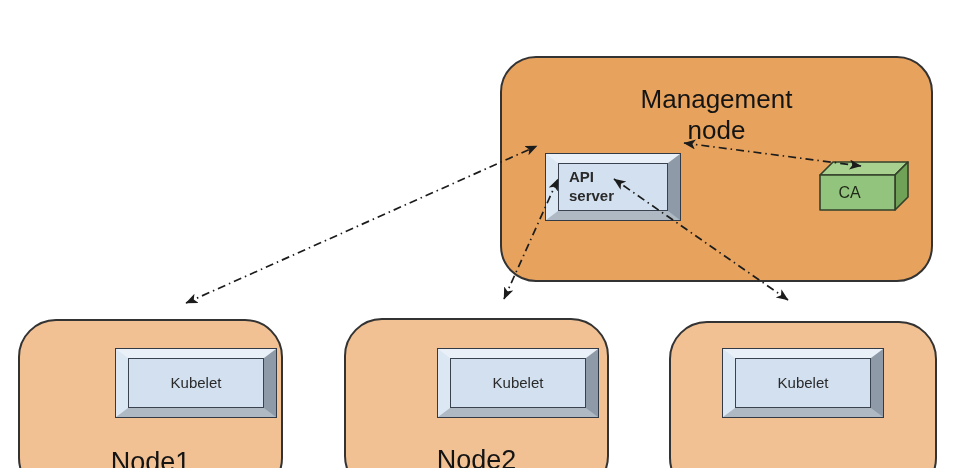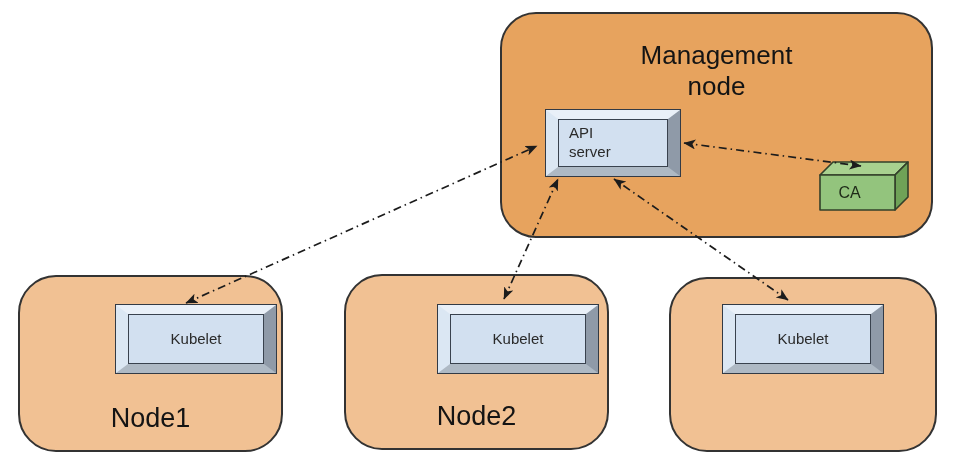--- a/index.html
+++ b/index.html
@@ -17,6 +17,7 @@
     position:absolute;
     box-sizing:border-box;
     border:2px solid var(--box-border,#333333);
+    margin-top:44px;
   }
   .mgmt{
     left:500px;top:12px;width:433px;height:226px;

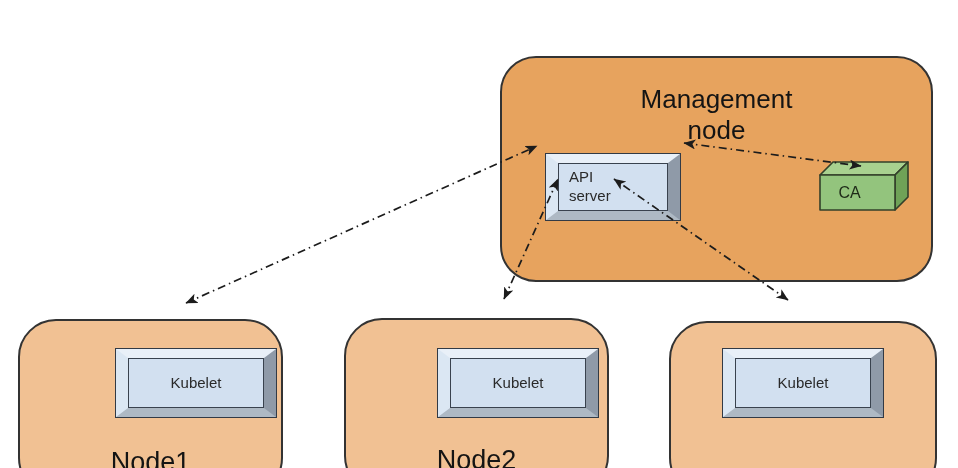--- a/index.html
+++ b/index.html
@@ -77,7 +77,7 @@
     line-height:1.25;
     color:#2a2a2a;
   }
-  .api-box{left:43px;top:95px;width:136px;height:68px;}
+  .api-box{left:43px;top:95px;width:136px;height:68px;font-weight:bold;}
   .api-box .bevel-face{justify-content:flex-start;}
   .api-box .comp-label{width:56px;padding-left:10px;}
   .kubelet-box{width:162px;height:70px;}

